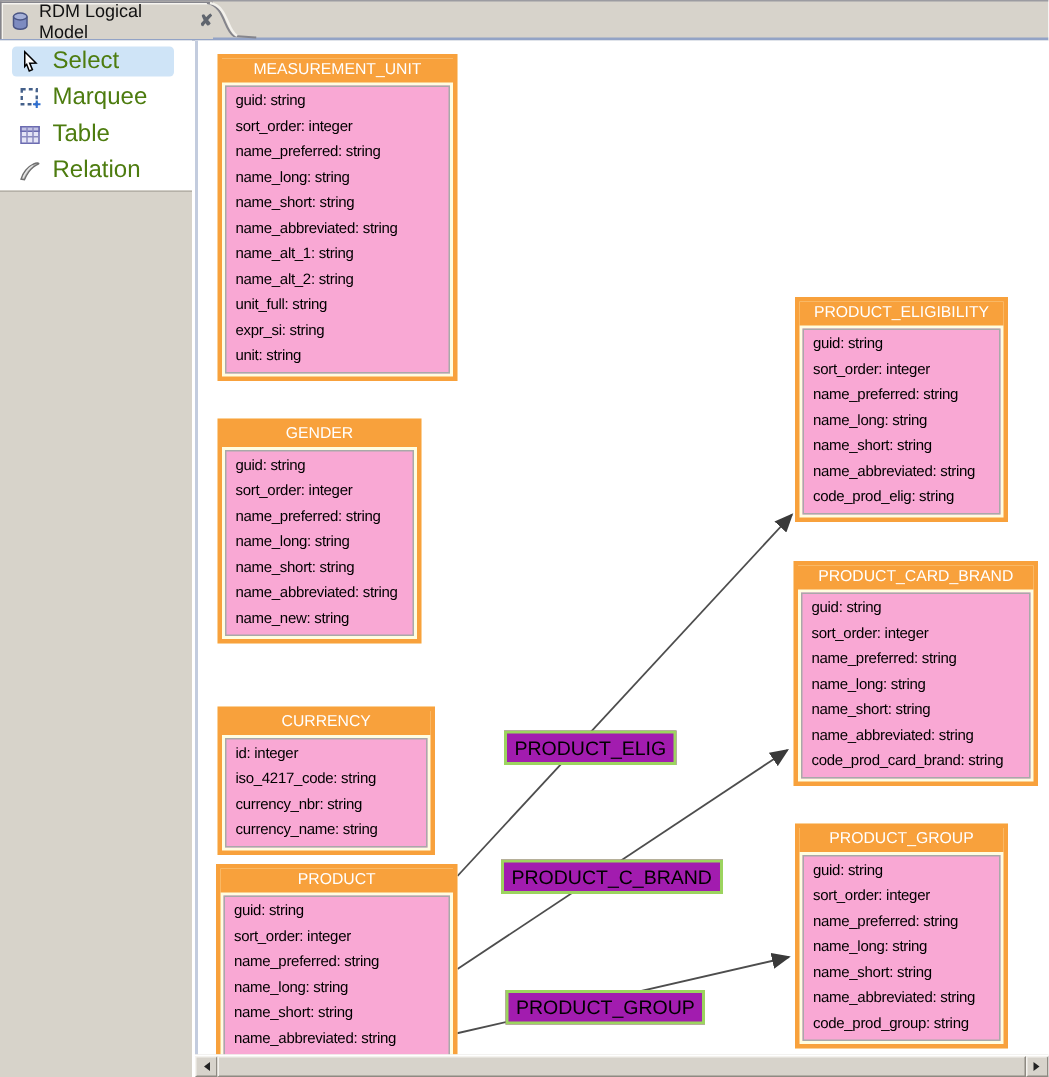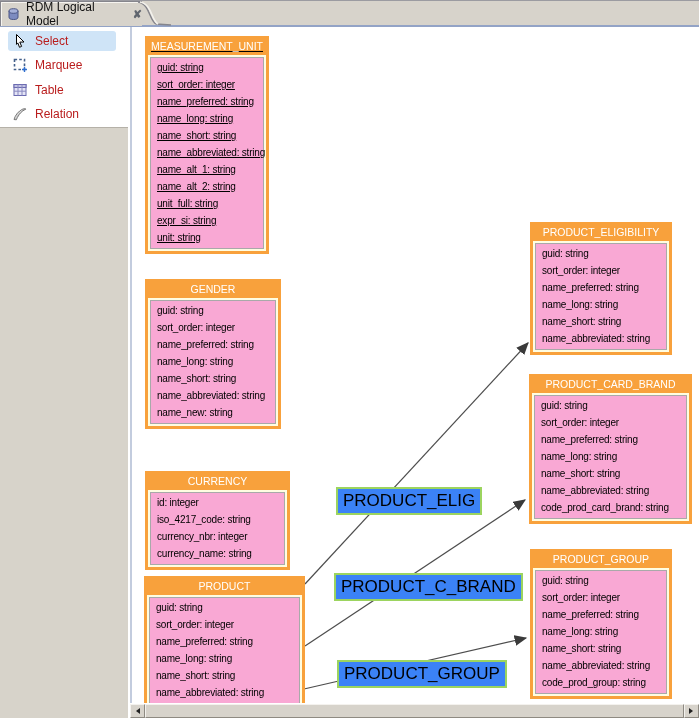--- a/index.html
+++ b/index.html
@@ -42,7 +42,7 @@
   .ptool{
     position:absolute;left:8px;width:104px;height:20px;
     display:flex;align-items:center;gap:7px;padding-left:4px;
-    font-size:12px;color:#b91c1c;border-radius:3px;cursor:default;
+    font-size:16px;color:#4d7c0f;border-radius:3px;cursor:default;
   }
   .ptool.selected{background:#cfe4f7;}
   .ptool svg{flex:0 0 auto;}

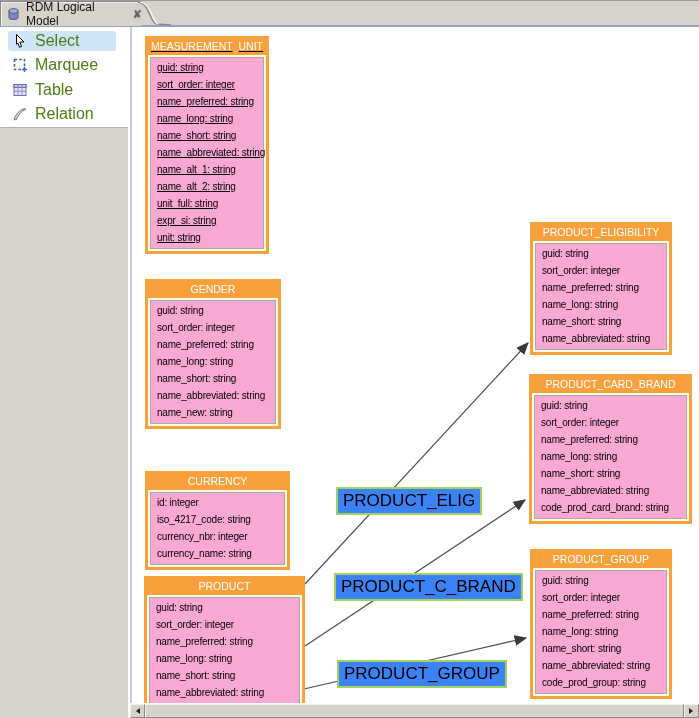--- a/index.html
+++ b/index.html
@@ -176,7 +176,7 @@
       </g>
   </svg>
   <div id="entity-layer">
-      <div class="entity" style="left: 13px; top: 9px; width: 124px; text-decoration: underline;">
+      <div class="entity" style="left: 13px; top: 9px; width: 160px;">
         <div class="e-header">MEASUREMENT_UNIT</div>
         <div class="e-body">
           <div class="attr">guid: string</div>

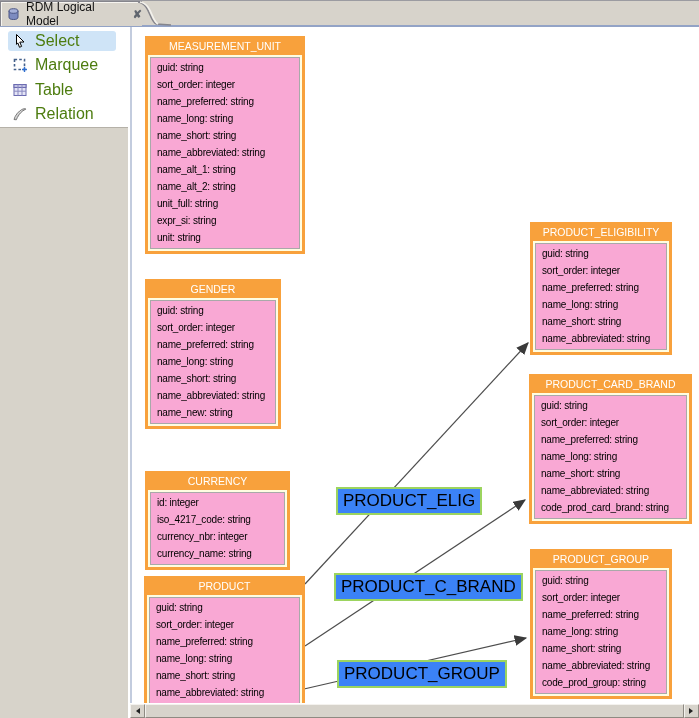--- a/index.html
+++ b/index.html
@@ -224,7 +224,7 @@
           <div class="attr">name_abbreviated: string</div>
         </div>
       </div>
-      <div class="entity" style="left: 398px; top: 171px; width: 142px; margin-top: 24px;">
+      <div class="entity" style="left: 398px; top: 171px; width: 142px;">
         <div class="e-header">PRODUCT_ELIGIBILITY</div>
         <div class="e-body">
           <div class="attr">guid: string</div>

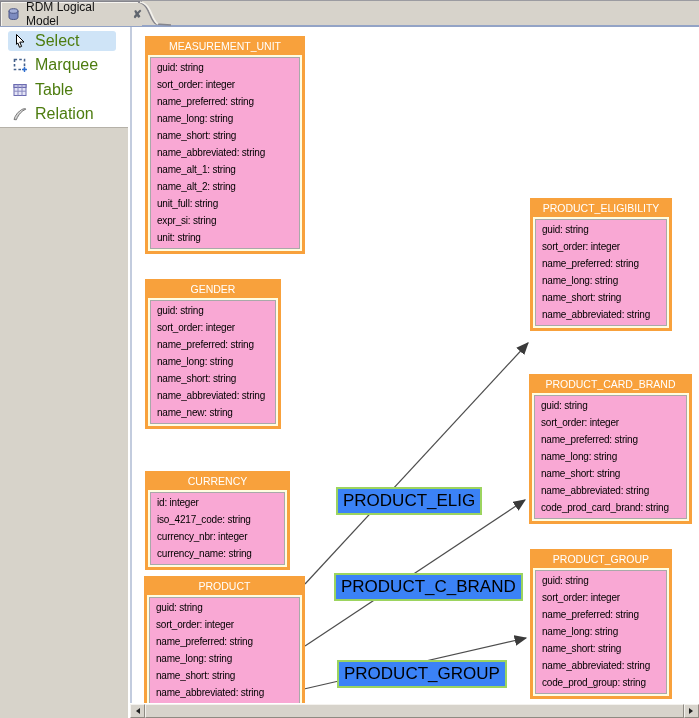--- a/index.html
+++ b/index.html
@@ -233,6 +233,7 @@
           <div class="attr">name_long: string</div>
           <div class="attr">name_short: string</div>
           <div class="attr">name_abbreviated: string</div>
+          <div class="attr">code_prod_elig: string</div>
         </div>
       </div>
       <div class="entity" style="left: 397px; top: 347px; width: 163px;">

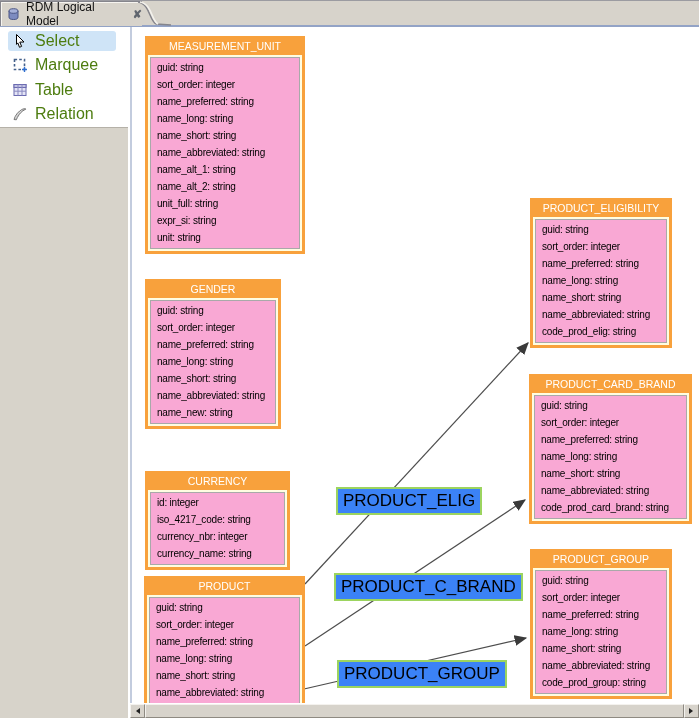--- a/index.html
+++ b/index.html
@@ -78,8 +78,8 @@
   
   .rel-label{
     position:absolute;
-    background:#3b82f6;border:2px solid #9cd45f;
-    font-size:17px;color:#000;
+    background:#a21caf;border:2px solid #9cd45f;
+    font-size:13px;color:#000;
     padding:2px 5px;white-space:nowrap;cursor:default;
   }
   

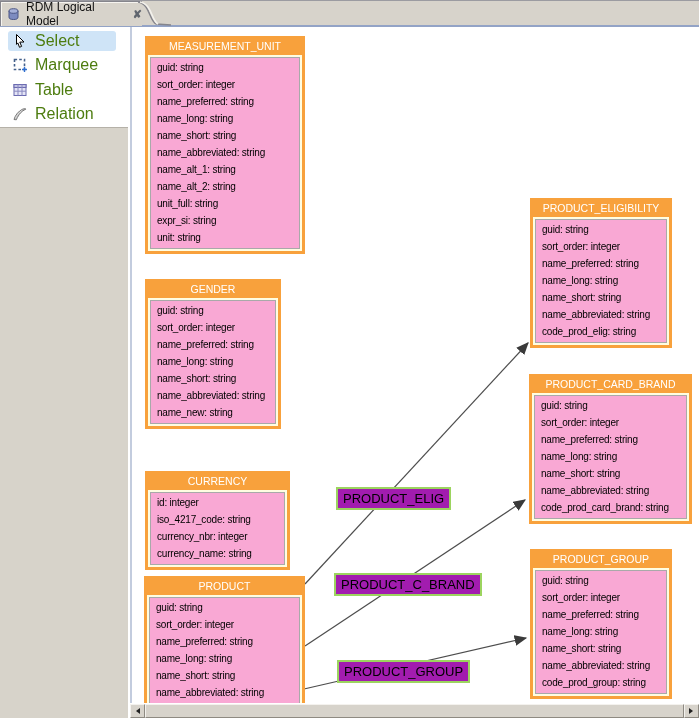--- a/index.html
+++ b/index.html
@@ -209,7 +209,7 @@
         <div class="e-body">
           <div class="attr">id: integer</div>
           <div class="attr">iso_4217_code: string</div>
-          <div class="attr">currency_nbr: integer</div>
+          <div class="attr">currency_nbr: string</div>
           <div class="attr">currency_name: string</div>
         </div>
       </div>

